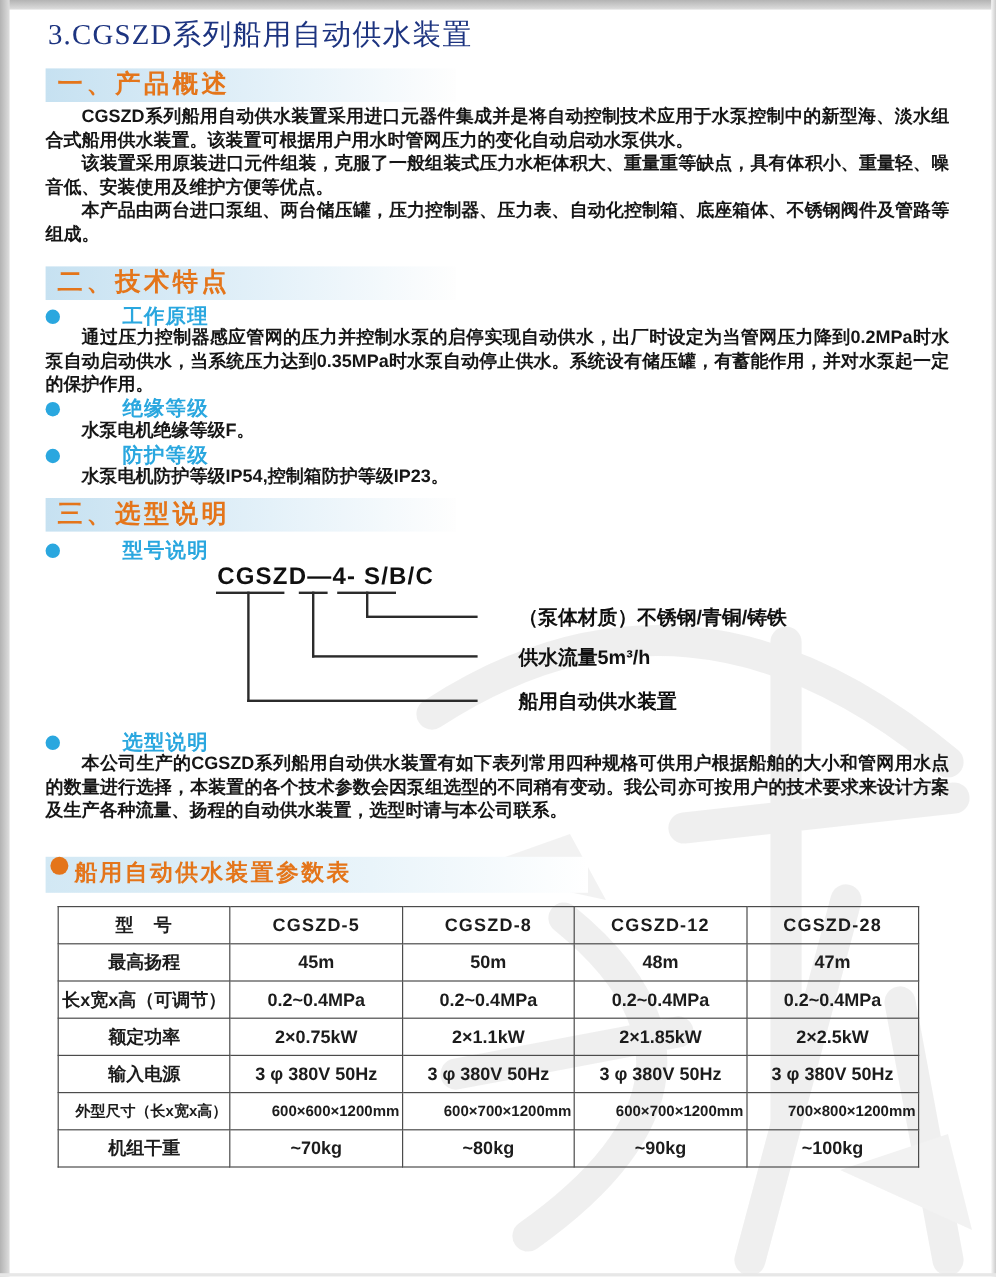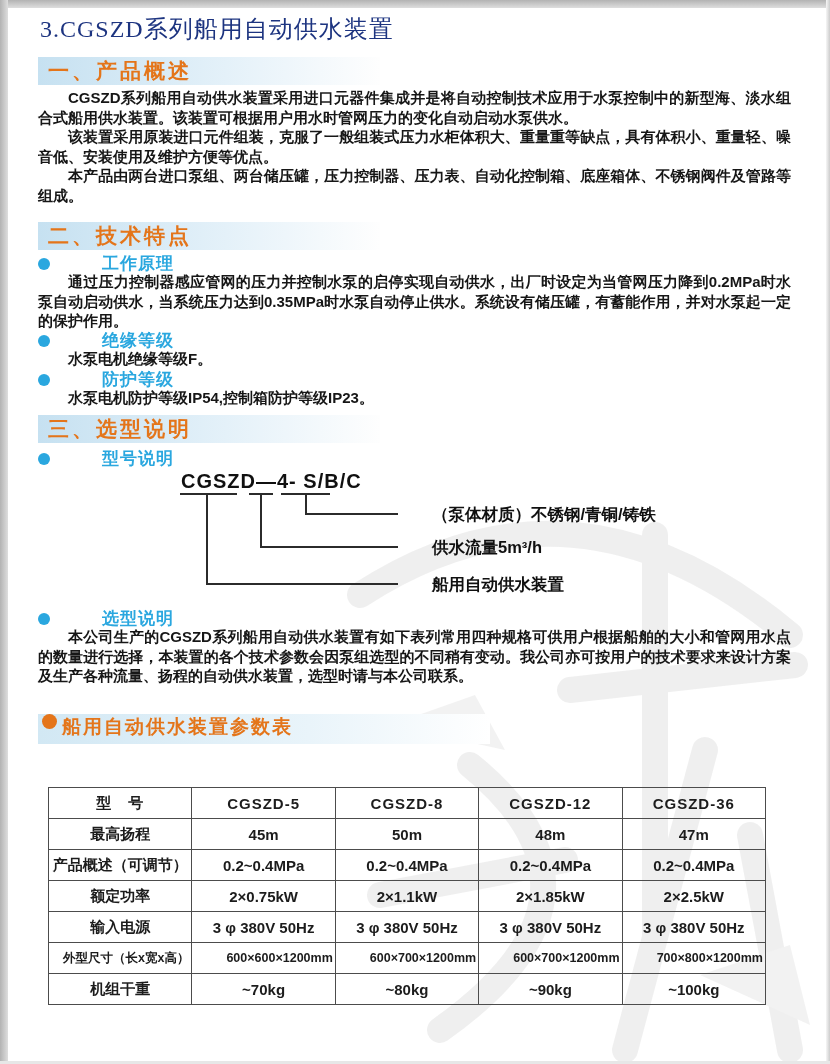--- a/index.html
+++ b/index.html
@@ -40,7 +40,7 @@
   .ln{position:absolute;background:#2b2b2b;}
   .callout{position:absolute;left:405px;font-size:16.5px;font-weight:bold;color:#101010;white-space:nowrap;margin-left:27px;}
   
-  .ptable{position:absolute;left:48px;top:755px;width:718px;border-collapse:collapse;table-layout:fixed;z-index:1;background:transparent;margin-top:32px;}
+  .ptable{position:absolute;left:48px;top:755px;width:718px;border-collapse:collapse;table-layout:fixed;z-index:1;background:transparent;}
   .ptable th,.ptable td{border:1.5px solid #4c4c4c;height:30px;text-align:center;vertical-align:middle;
             font-size:15px;font-weight:bold;color:#1c1c1c;padding:0 2px;background:transparent;}
   .ptable th{letter-spacing:1px;}

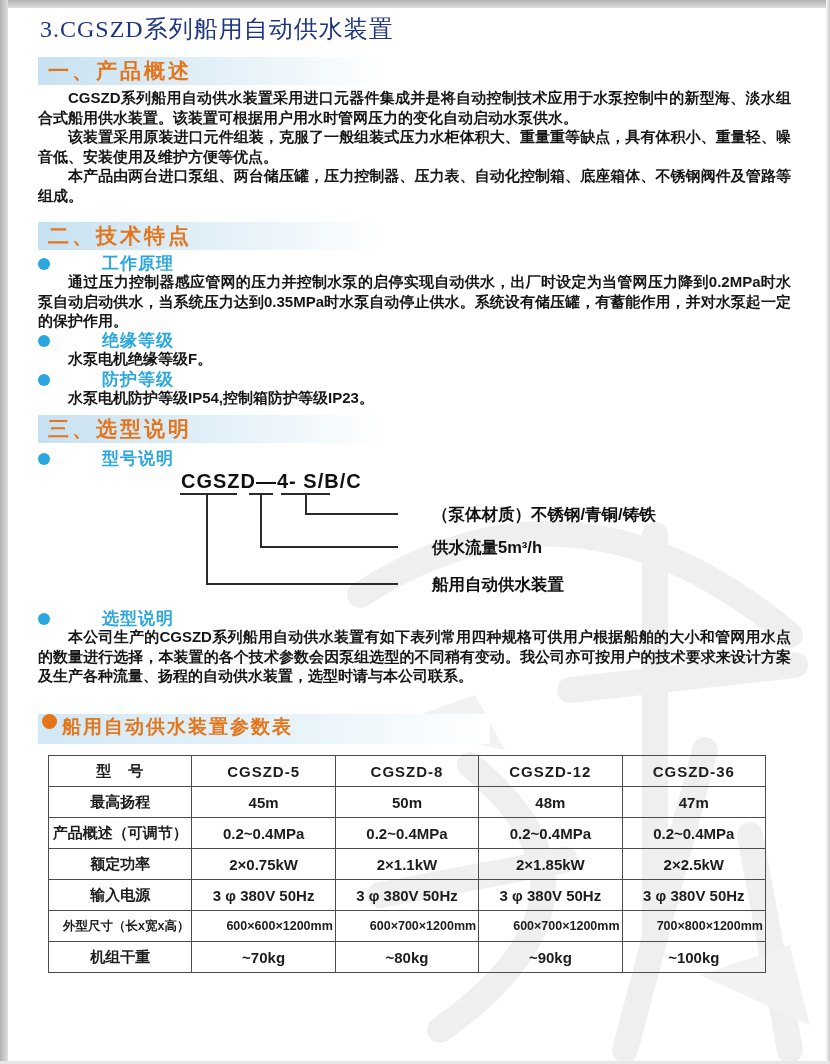--- a/index.html
+++ b/index.html
@@ -161,7 +161,7 @@
       <th>CGSZD-5</th>
       <th>CGSZD-8</th>
       <th>CGSZD-12</th>
-      <th>CGSZD-36</th>
+      <th>CGSZD-28</th>
     </tr>
     <tr>
       <td>最高扬程</td>

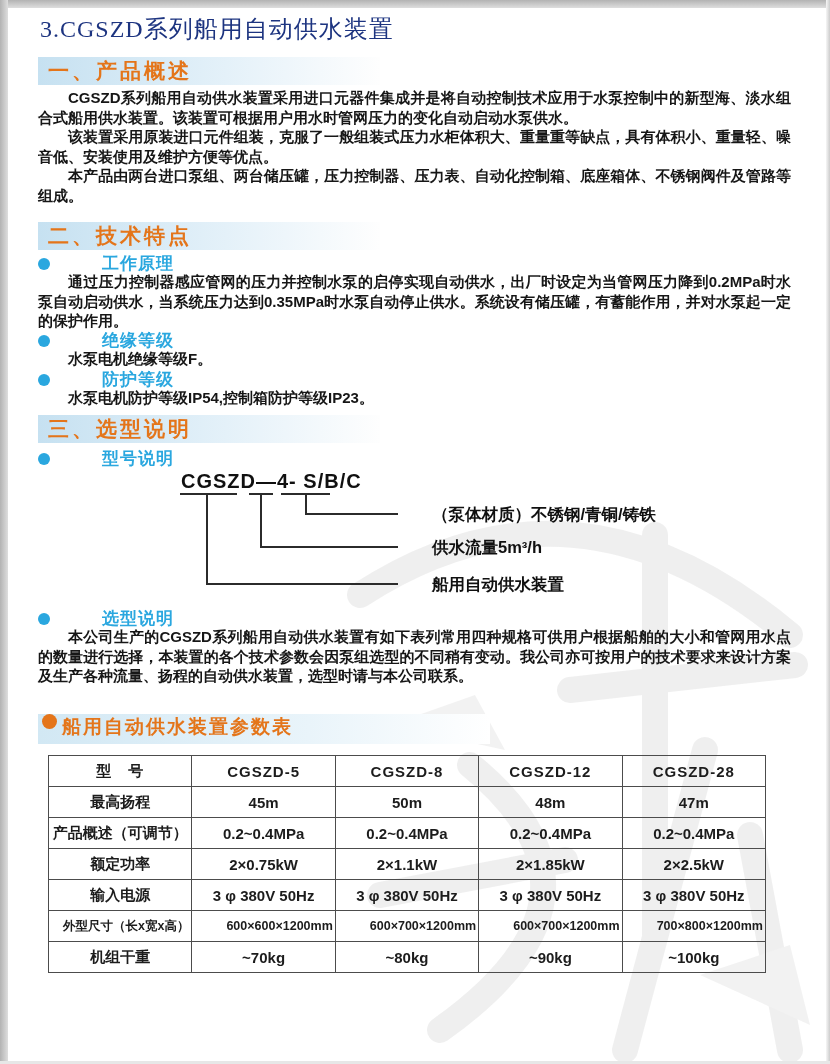--- a/index.html
+++ b/index.html
@@ -171,7 +171,7 @@
       <td>47m</td>
     </tr>
     <tr>
-      <td>产品概述（可调节）</td>
+      <td>长x宽x高（可调节）</td>
       <td>0.2~0.4MPa</td>
       <td>0.2~0.4MPa</td>
       <td>0.2~0.4MPa</td>

